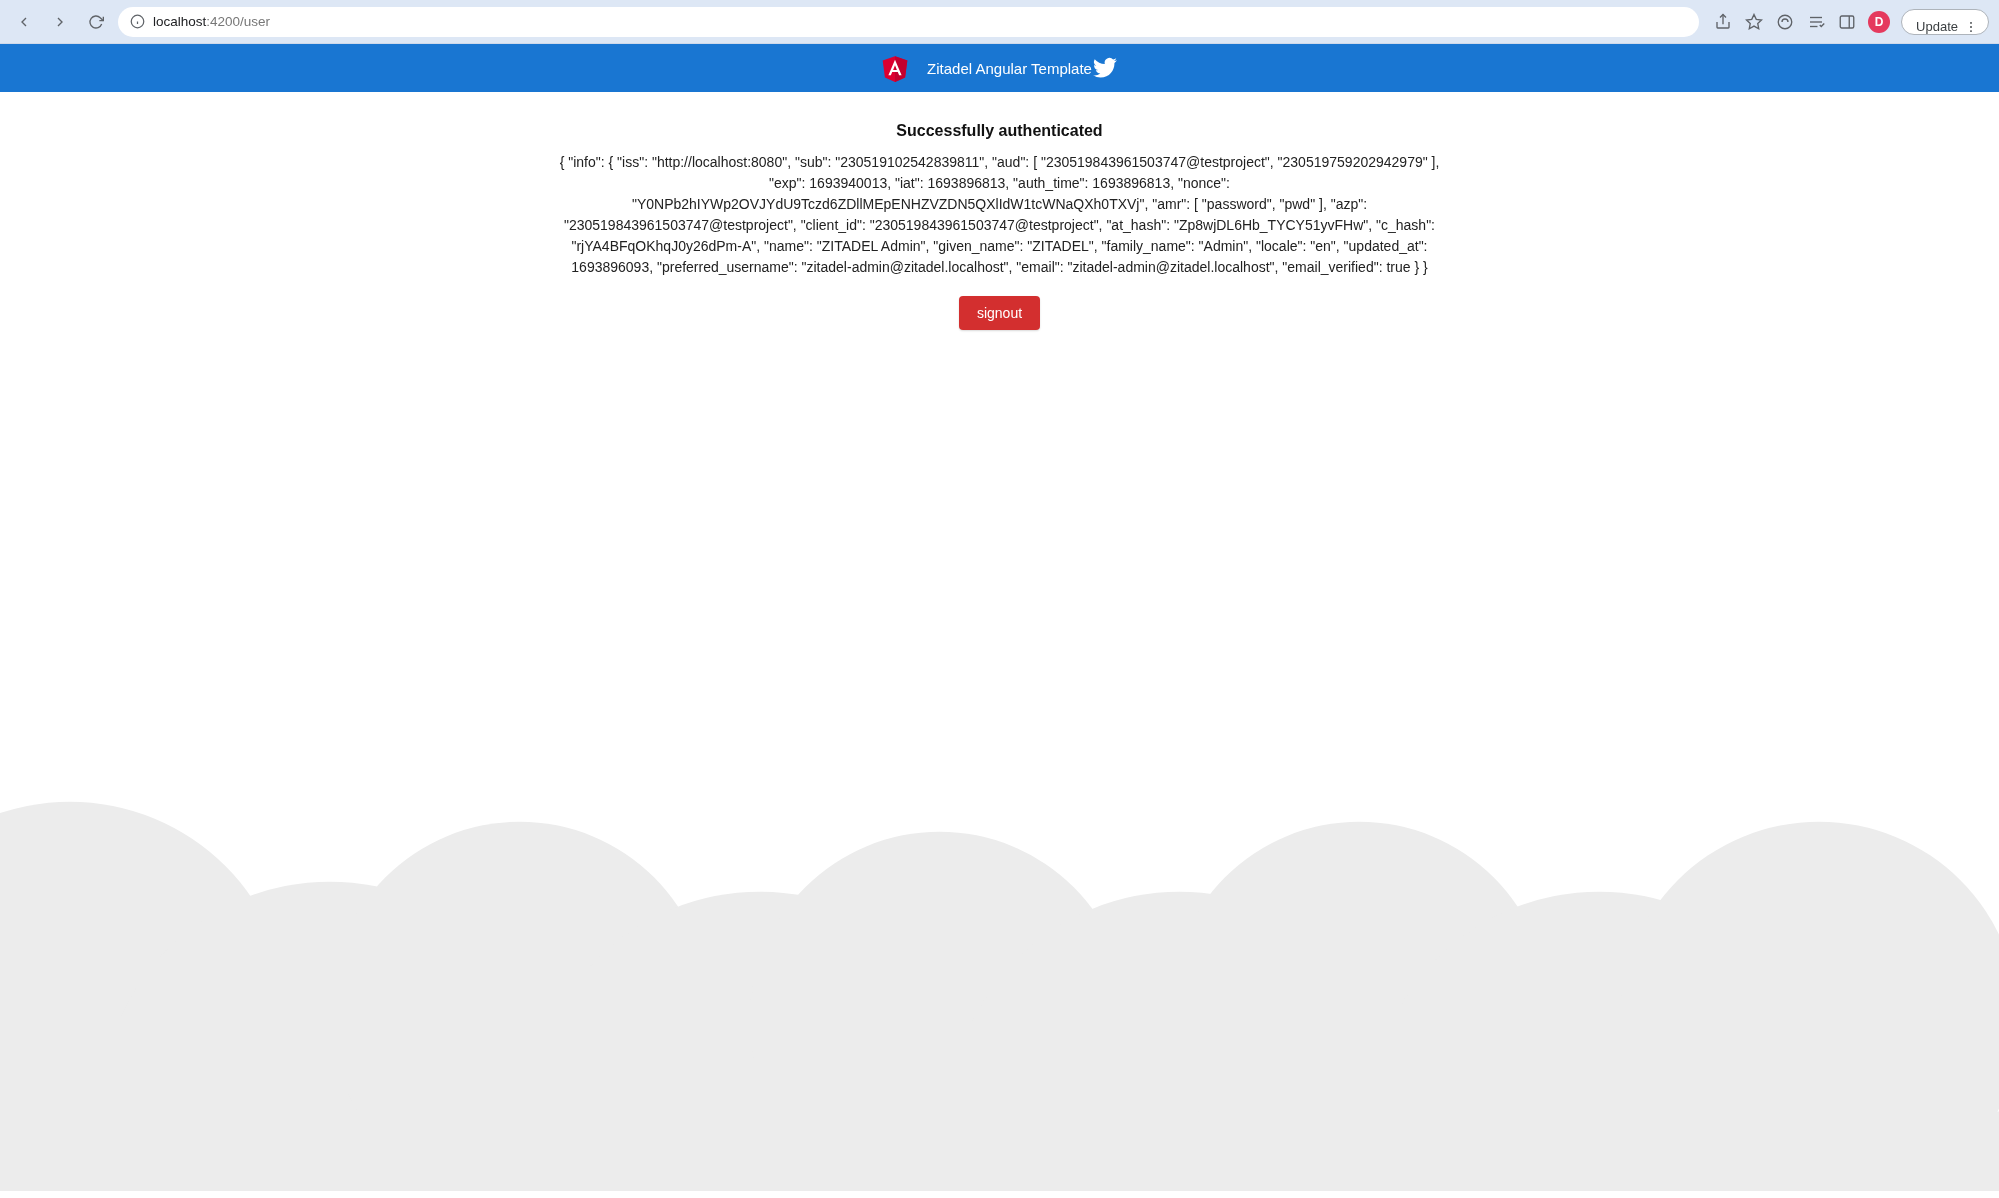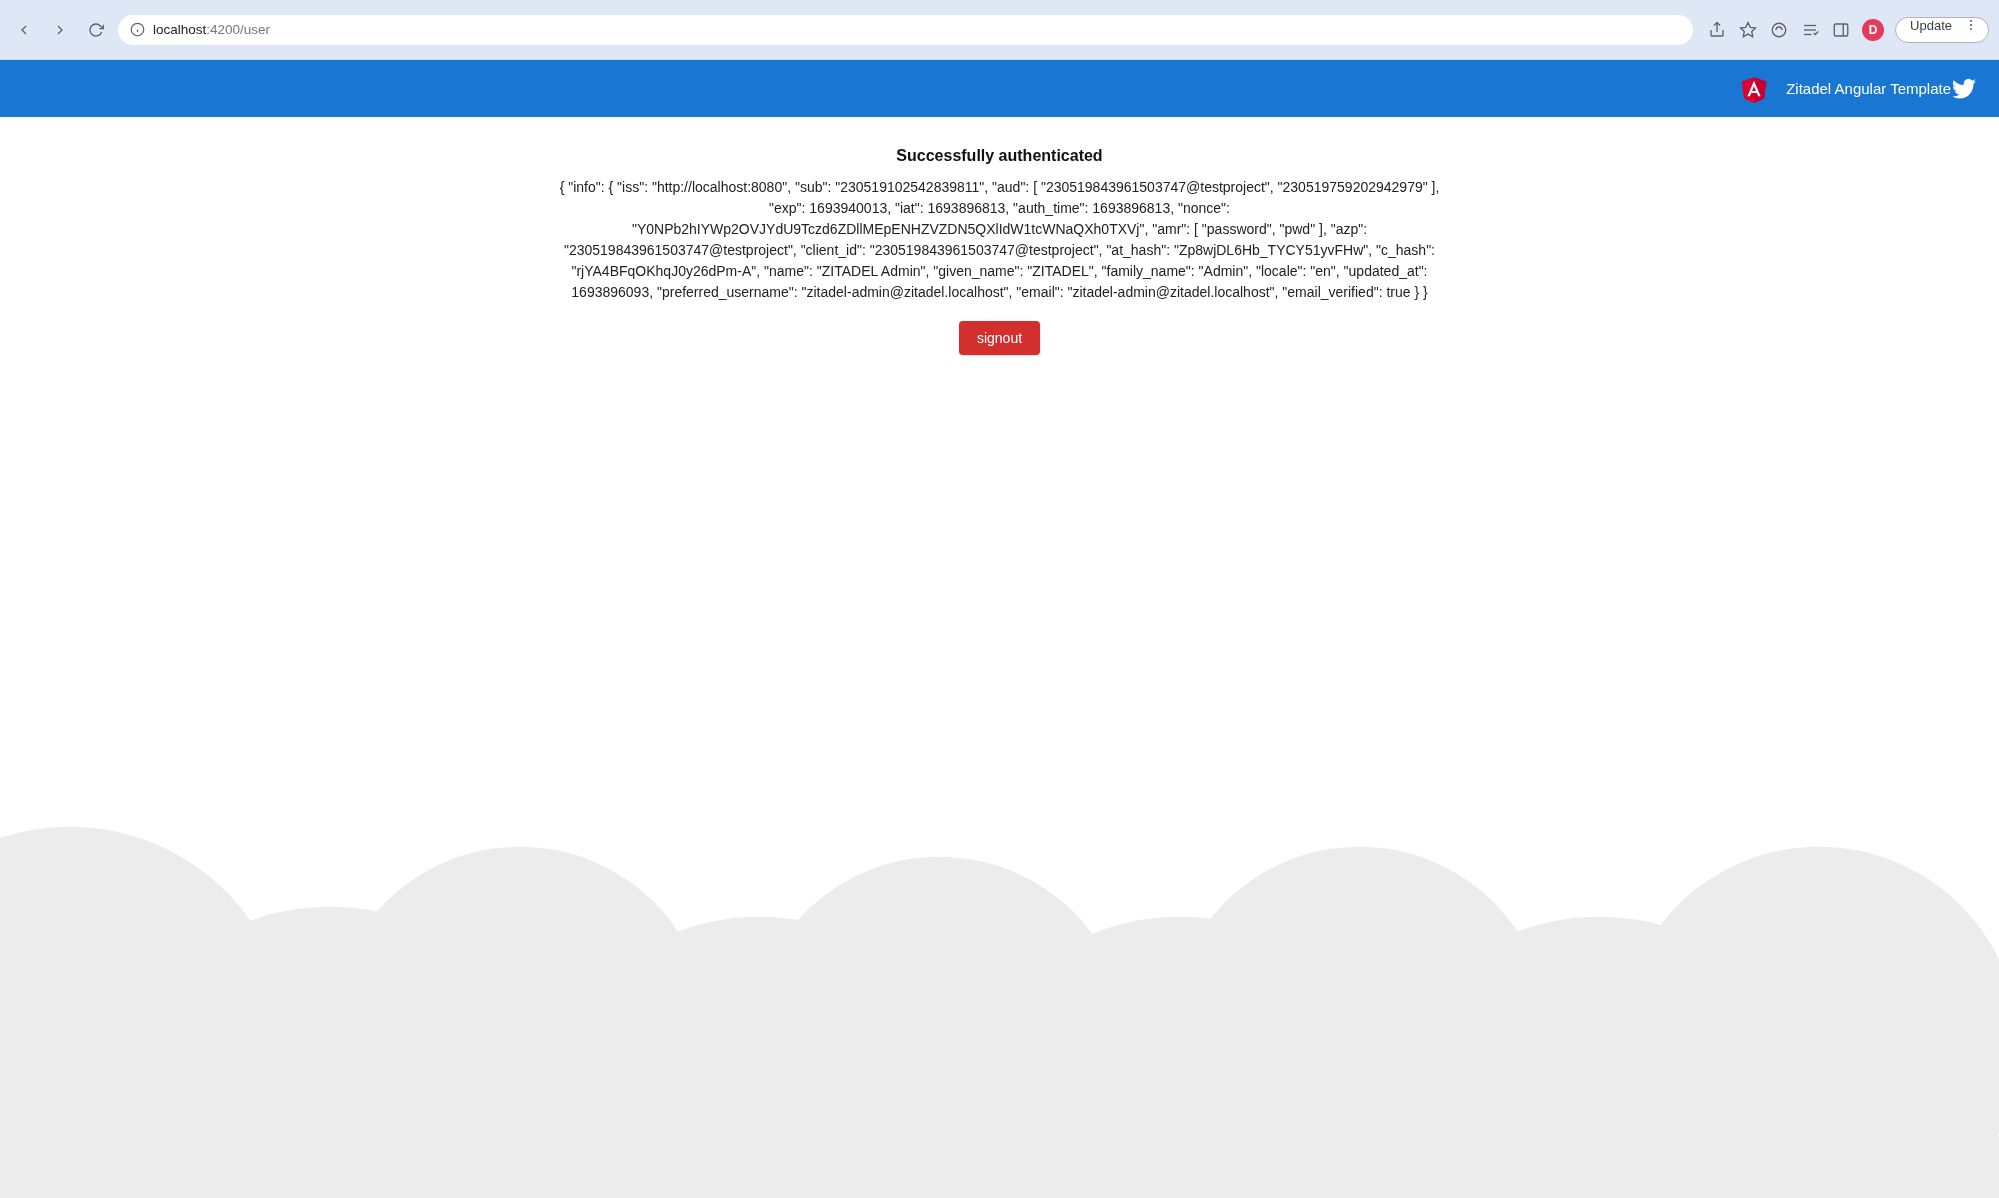--- a/index.html
+++ b/index.html
@@ -13,7 +13,7 @@
 
     
     .browser-chrome {
-      height: 60px;
+      height: 44px;
       background: #dde7f5;
       display: flex;
       align-items: center;

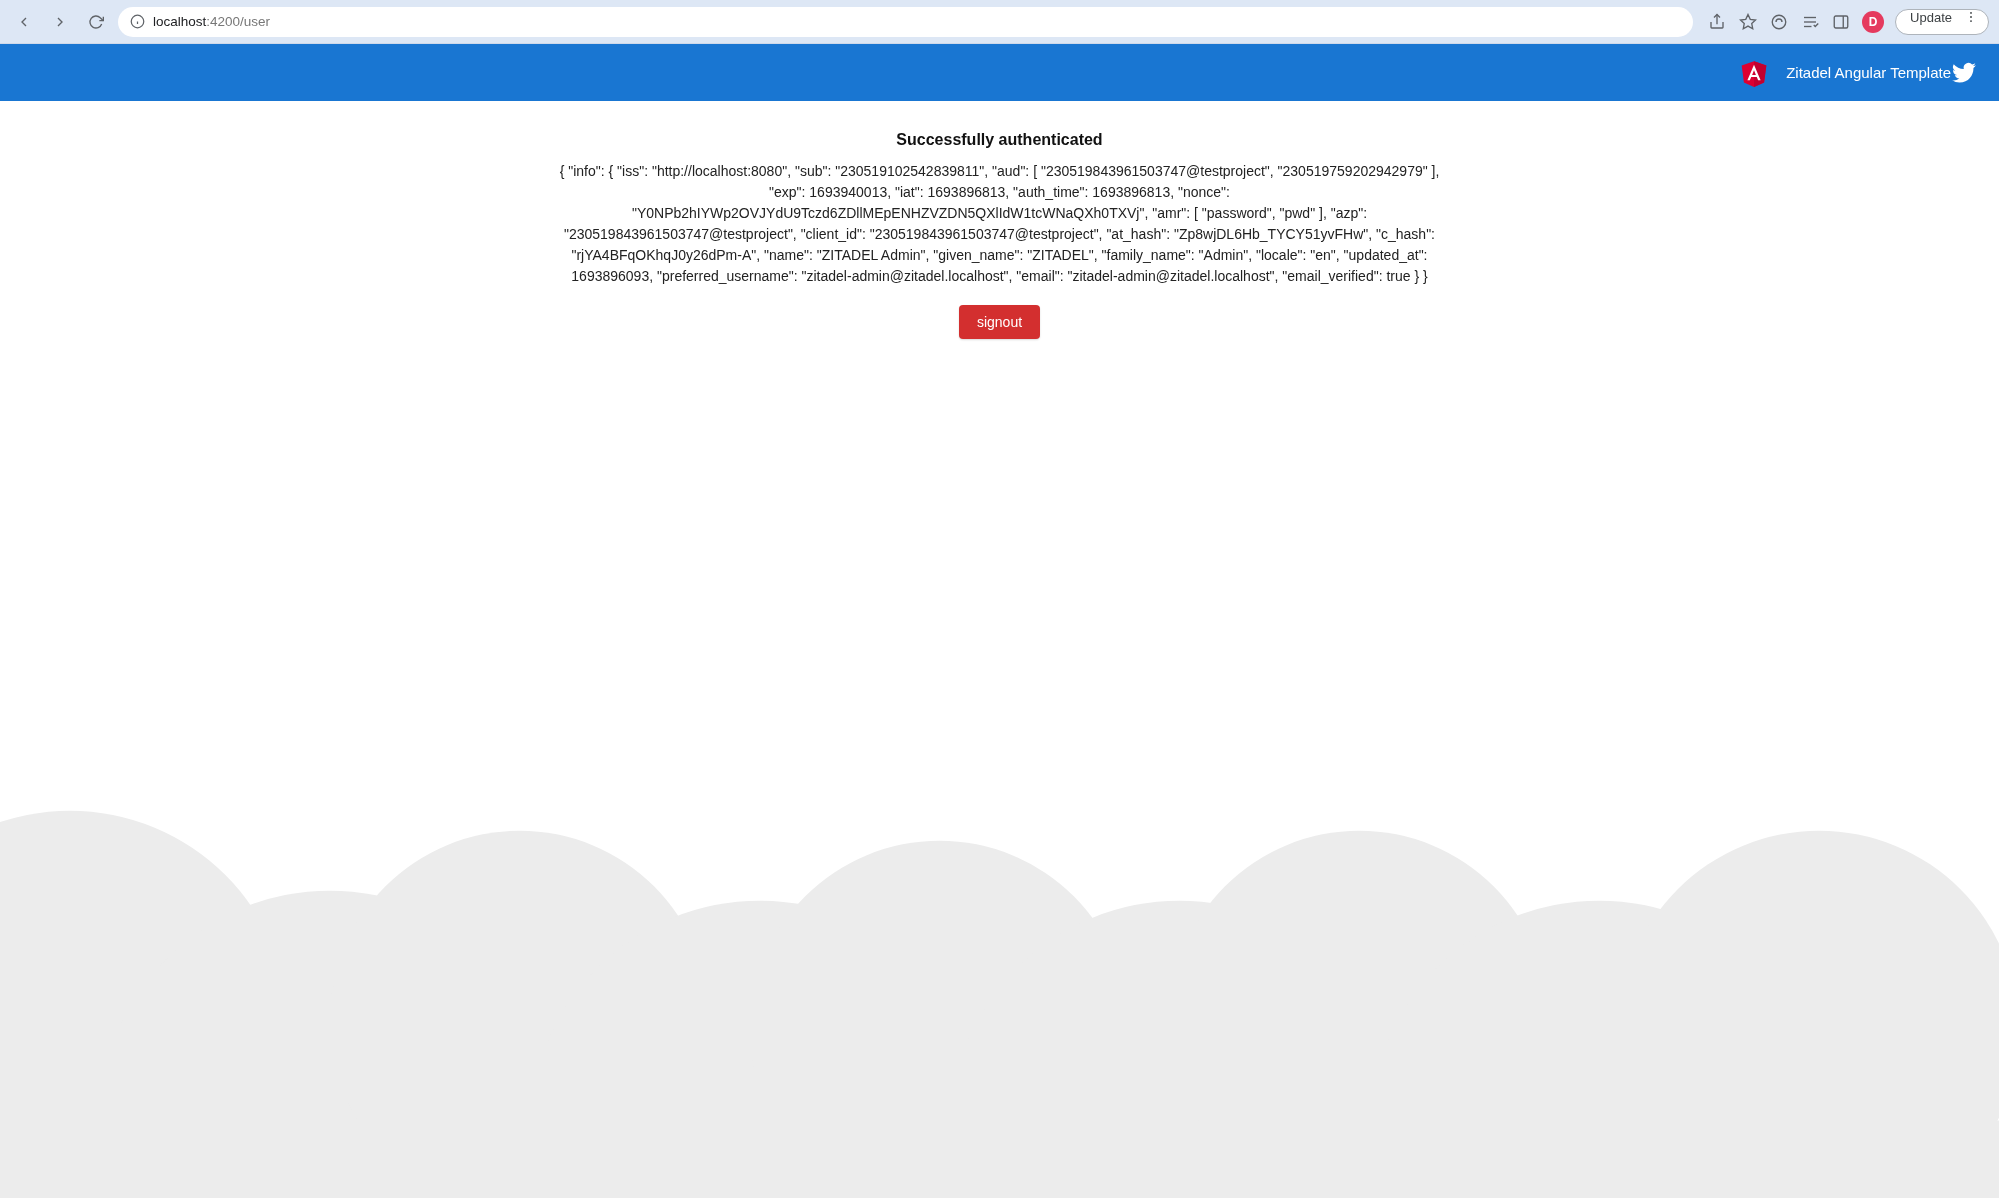--- a/index.html
+++ b/index.html
@@ -69,7 +69,7 @@
       border: 1px solid #aeb4bb;
       border-radius: 14px;
       padding: 0 10px 0 14px;
-      display:flex;align-items:flex-start;gap:12px;
+      display:flex;align-items:flex-end;gap:6px;
       font-size: 13px;
       color:#3c4043;
       background:#fff;

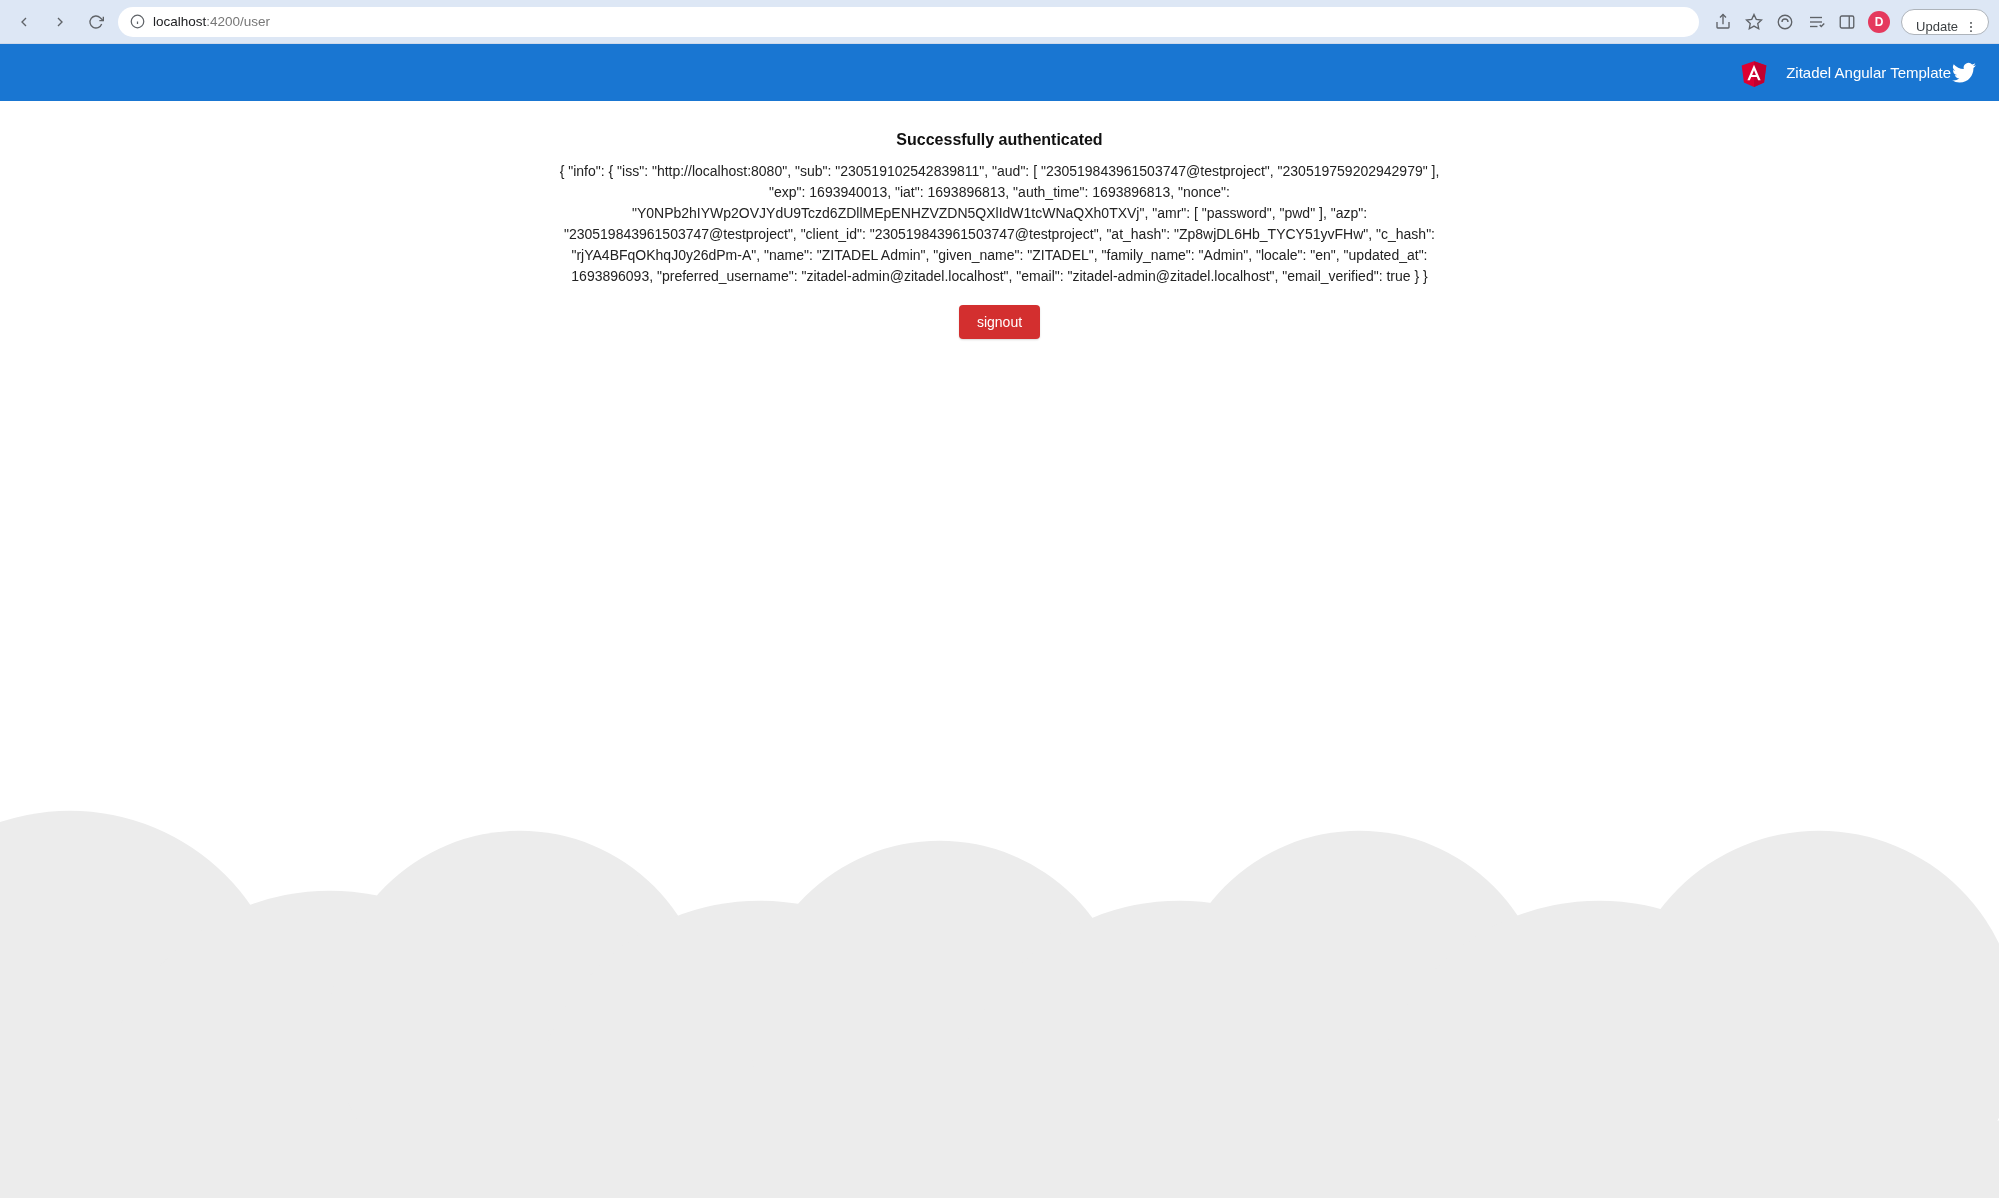--- a/index.html
+++ b/index.html
@@ -77,12 +77,12 @@
 
     
     .app-header {
-      height: 57px;
+      height: 48px;
       background: #1976d2;
       color: #fff;
       display: flex;
       align-items: center;
-      justify-content: flex-end;
+      justify-content: center;
       padding: 0 22px;
     }
     .app-header-left { display:flex; align-items:center; gap:18px; }

